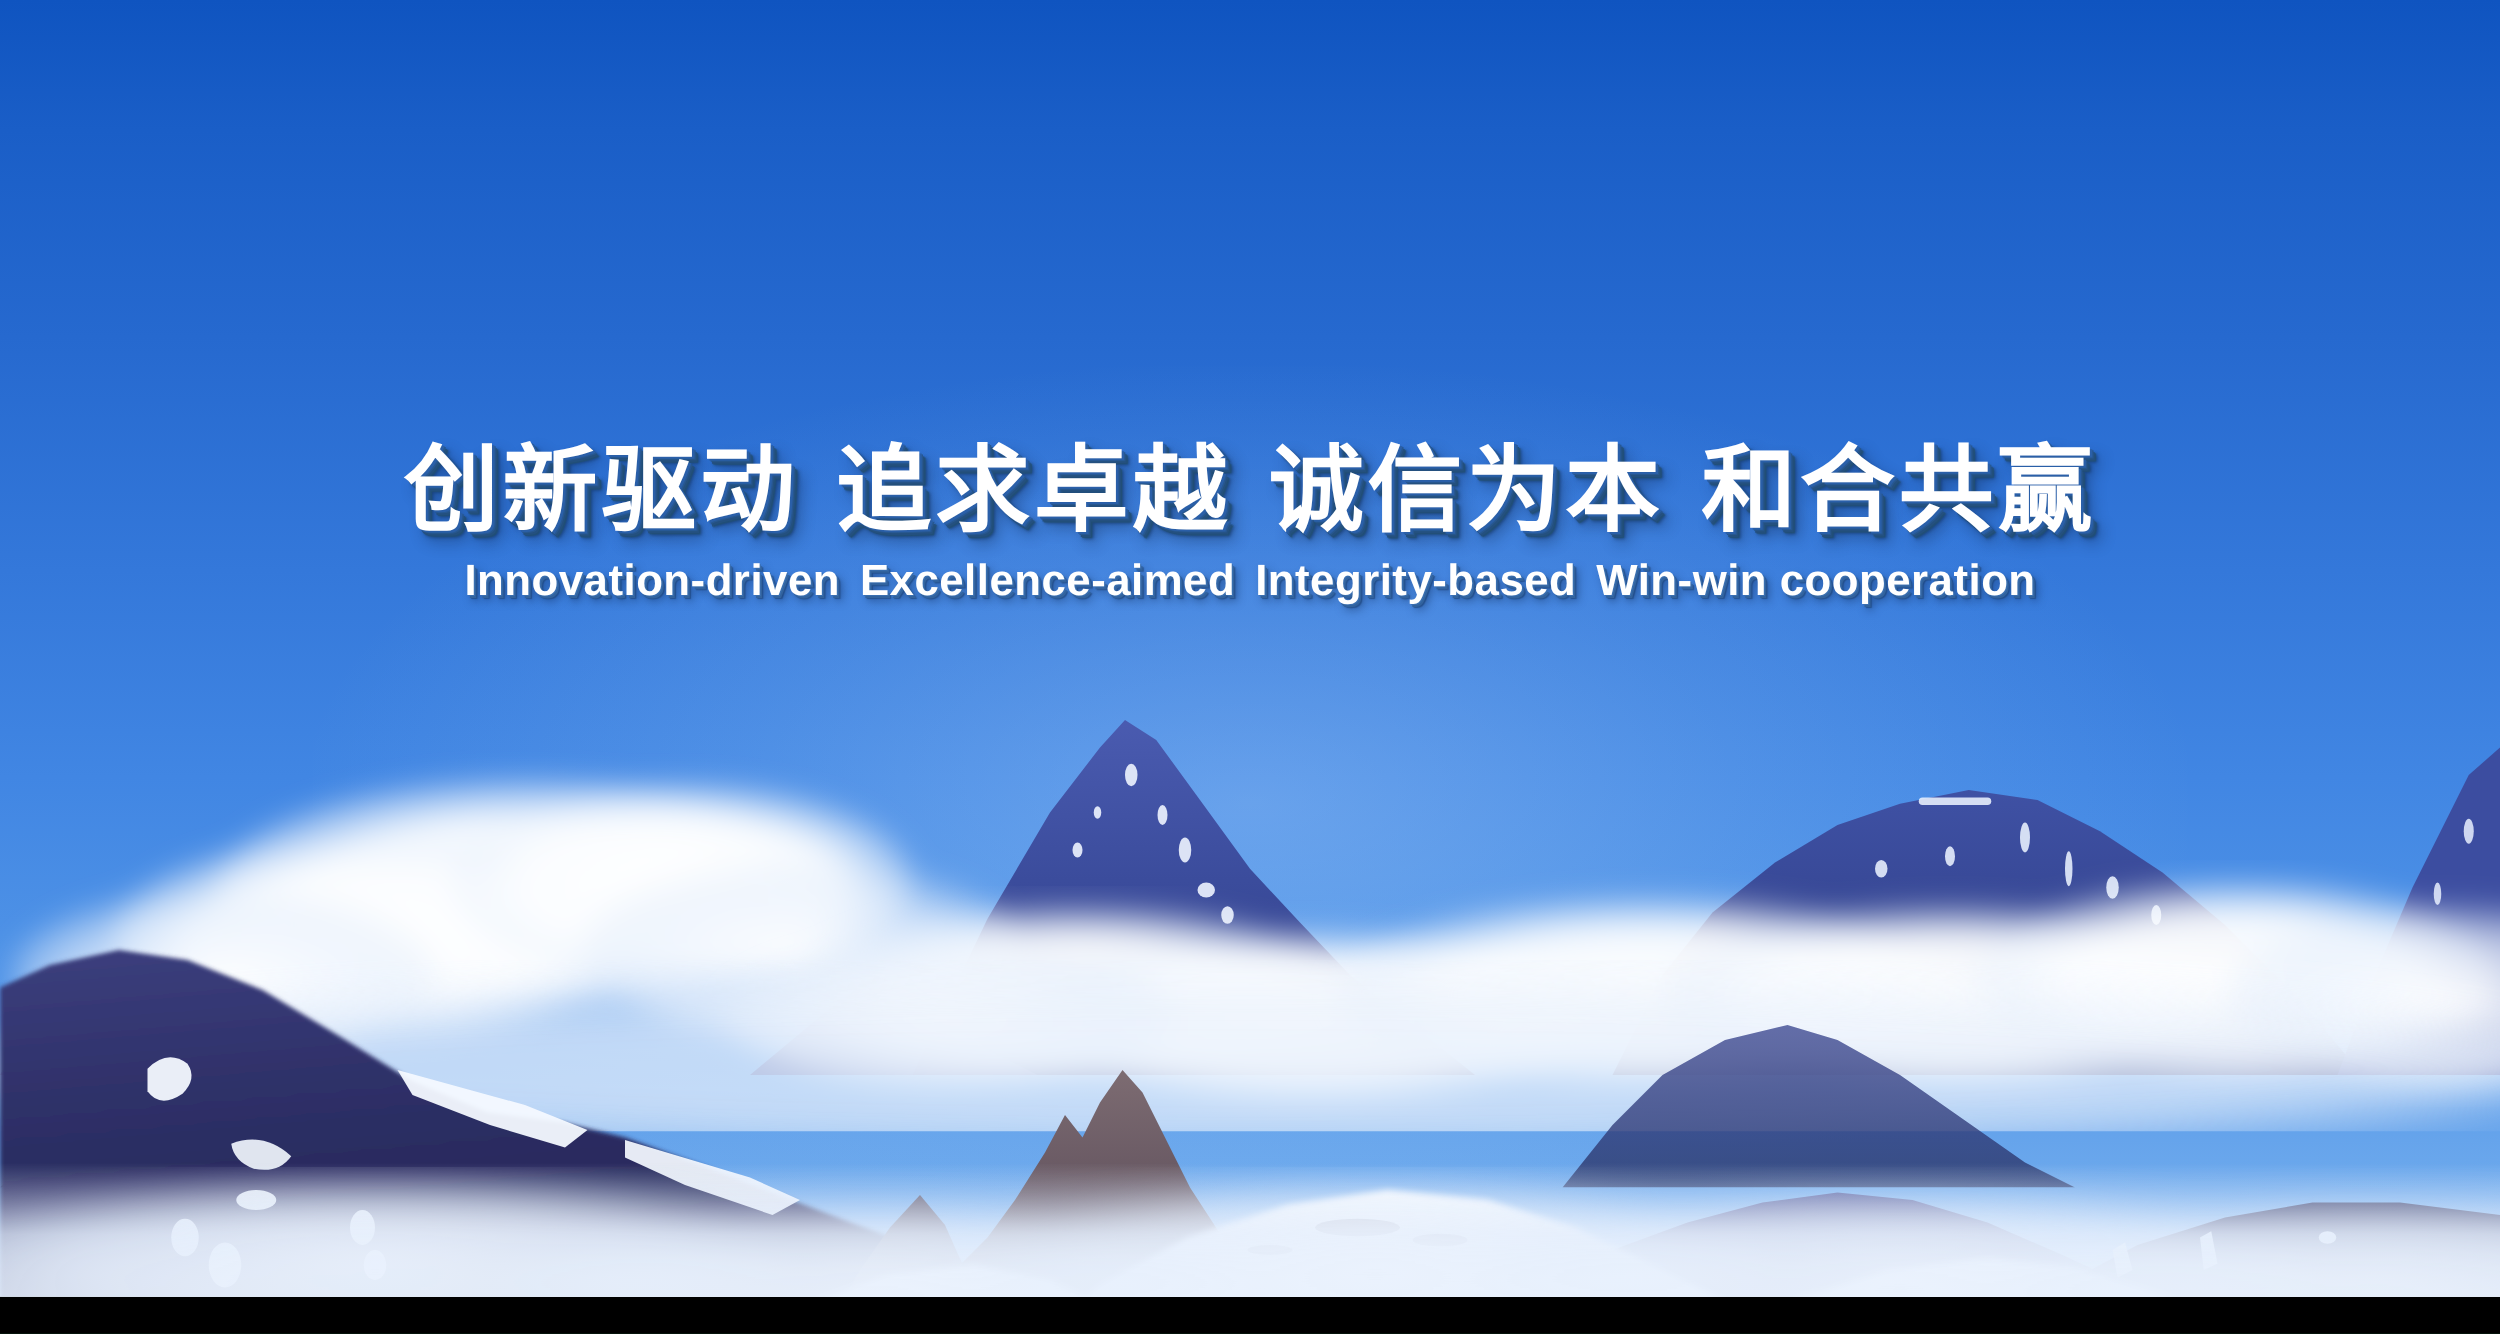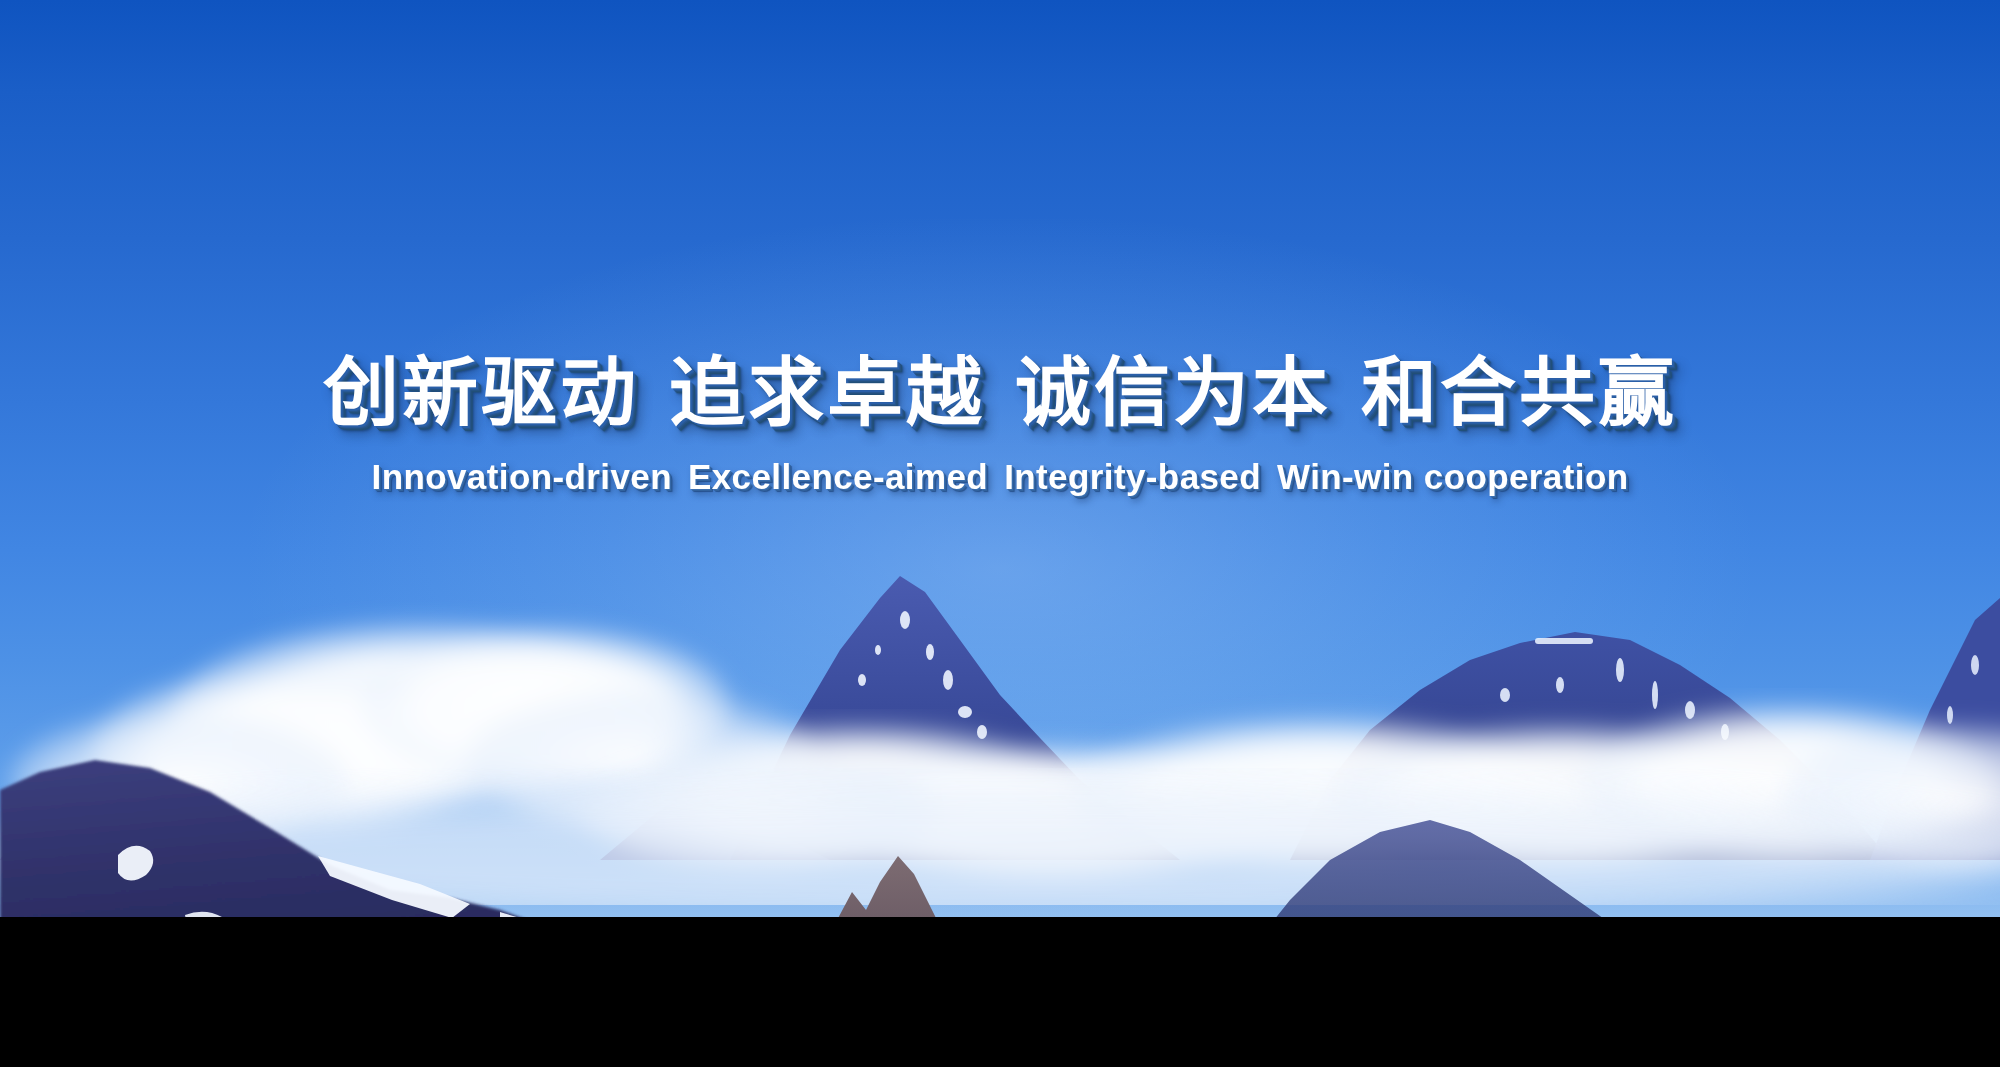--- a/index.html
+++ b/index.html
@@ -9,7 +9,7 @@
   .stage{
     position:relative;
     width:2000px;
-    height:917px;
+    height:1037px;
     overflow:hidden;
     font-family:"Liberation Sans","DejaVu Sans",sans-serif;
     background:#14532d;

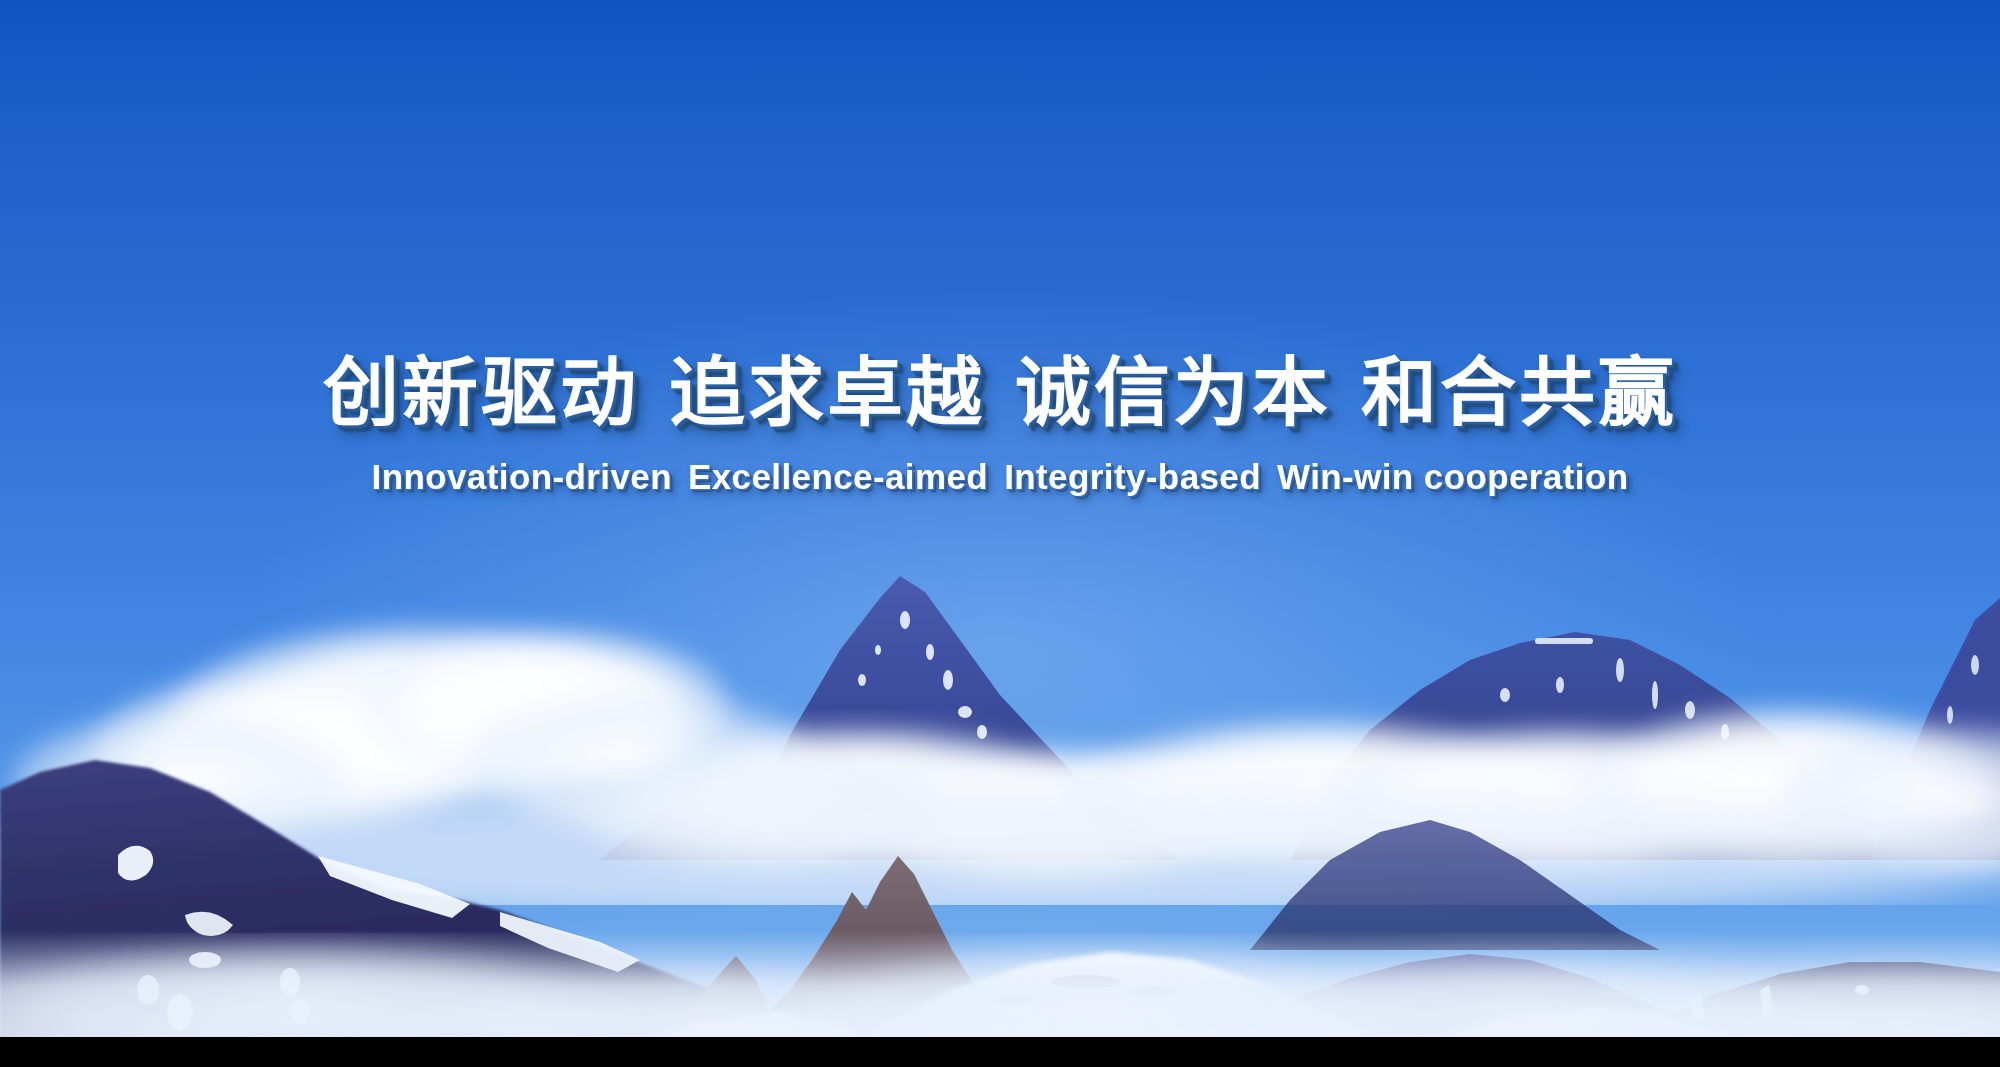--- a/index.html
+++ b/index.html
@@ -82,7 +82,7 @@
   .slogan-cn .sp{ display:inline-block; width:30px; }
   .slogan-en{
     display:block;
-    margin-top:24px;
+    margin-top:12px;
     color:#ffffff;
     font-size:35px;
     line-height:1.1;

